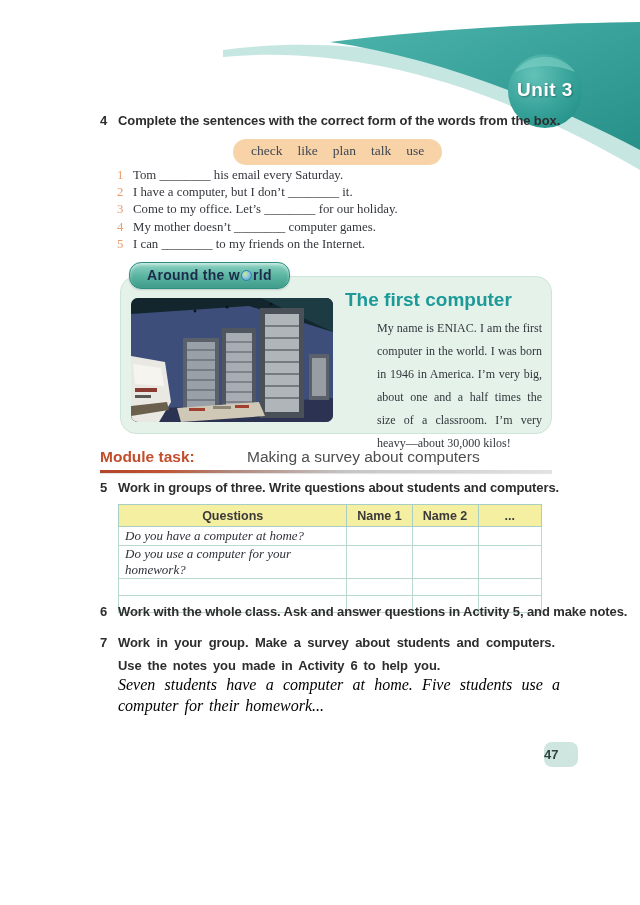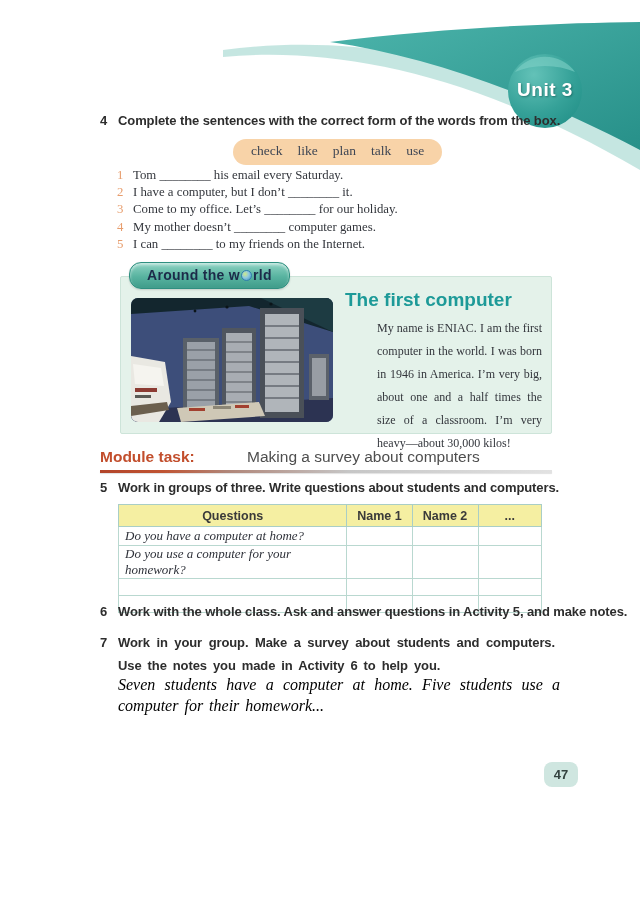--- a/index.html
+++ b/index.html
@@ -27,7 +27,7 @@
   .s-num{width:16px;flex:none;color:#e79d6d;}
   
   #around-box{position:absolute;left:120px;top:276px;width:430px;height:156px;
-        background:#e4f2ea;border:1.5px solid #cde4d9;border-radius:2px;}
+        background:#e4f2ea;border:1.5px solid #cde4d9;border-radius:16px;}
   #around-tab{position:absolute;left:8px;top:-15px;padding:4px 17px 5px;
         background:linear-gradient(#8ed3c3 0%,#58b3a0 55%,#3f9c8a 100%);
         border:1px solid #2f8f80;border-radius:12px;

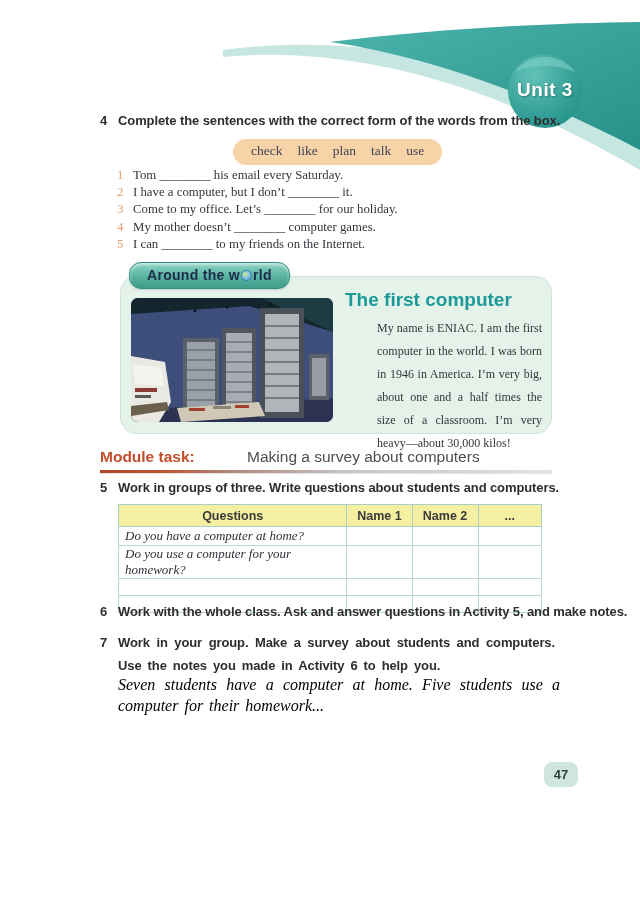--- a/index.html
+++ b/index.html
@@ -62,8 +62,8 @@
         font-family:"Liberation Serif",serif;font-style:italic;font-size:16px;
         line-height:20.5px;color:#000000;text-align:justify;word-spacing:2px;}
   
-  #page-badge{position:absolute;left:544px;top:762px;width:34px;height:25px;
-        background:#cfe6e0;border-radius:8px;text-align:center;line-height:25px;
+  #page-badge{position:absolute;left:544px;top:742px;width:34px;height:25px;
+        background:#cfe6e0;border-radius:8px;line-height:25px;
         font-weight:bold;font-size:13px;color:#33423f;}
 </style>
 </head>

